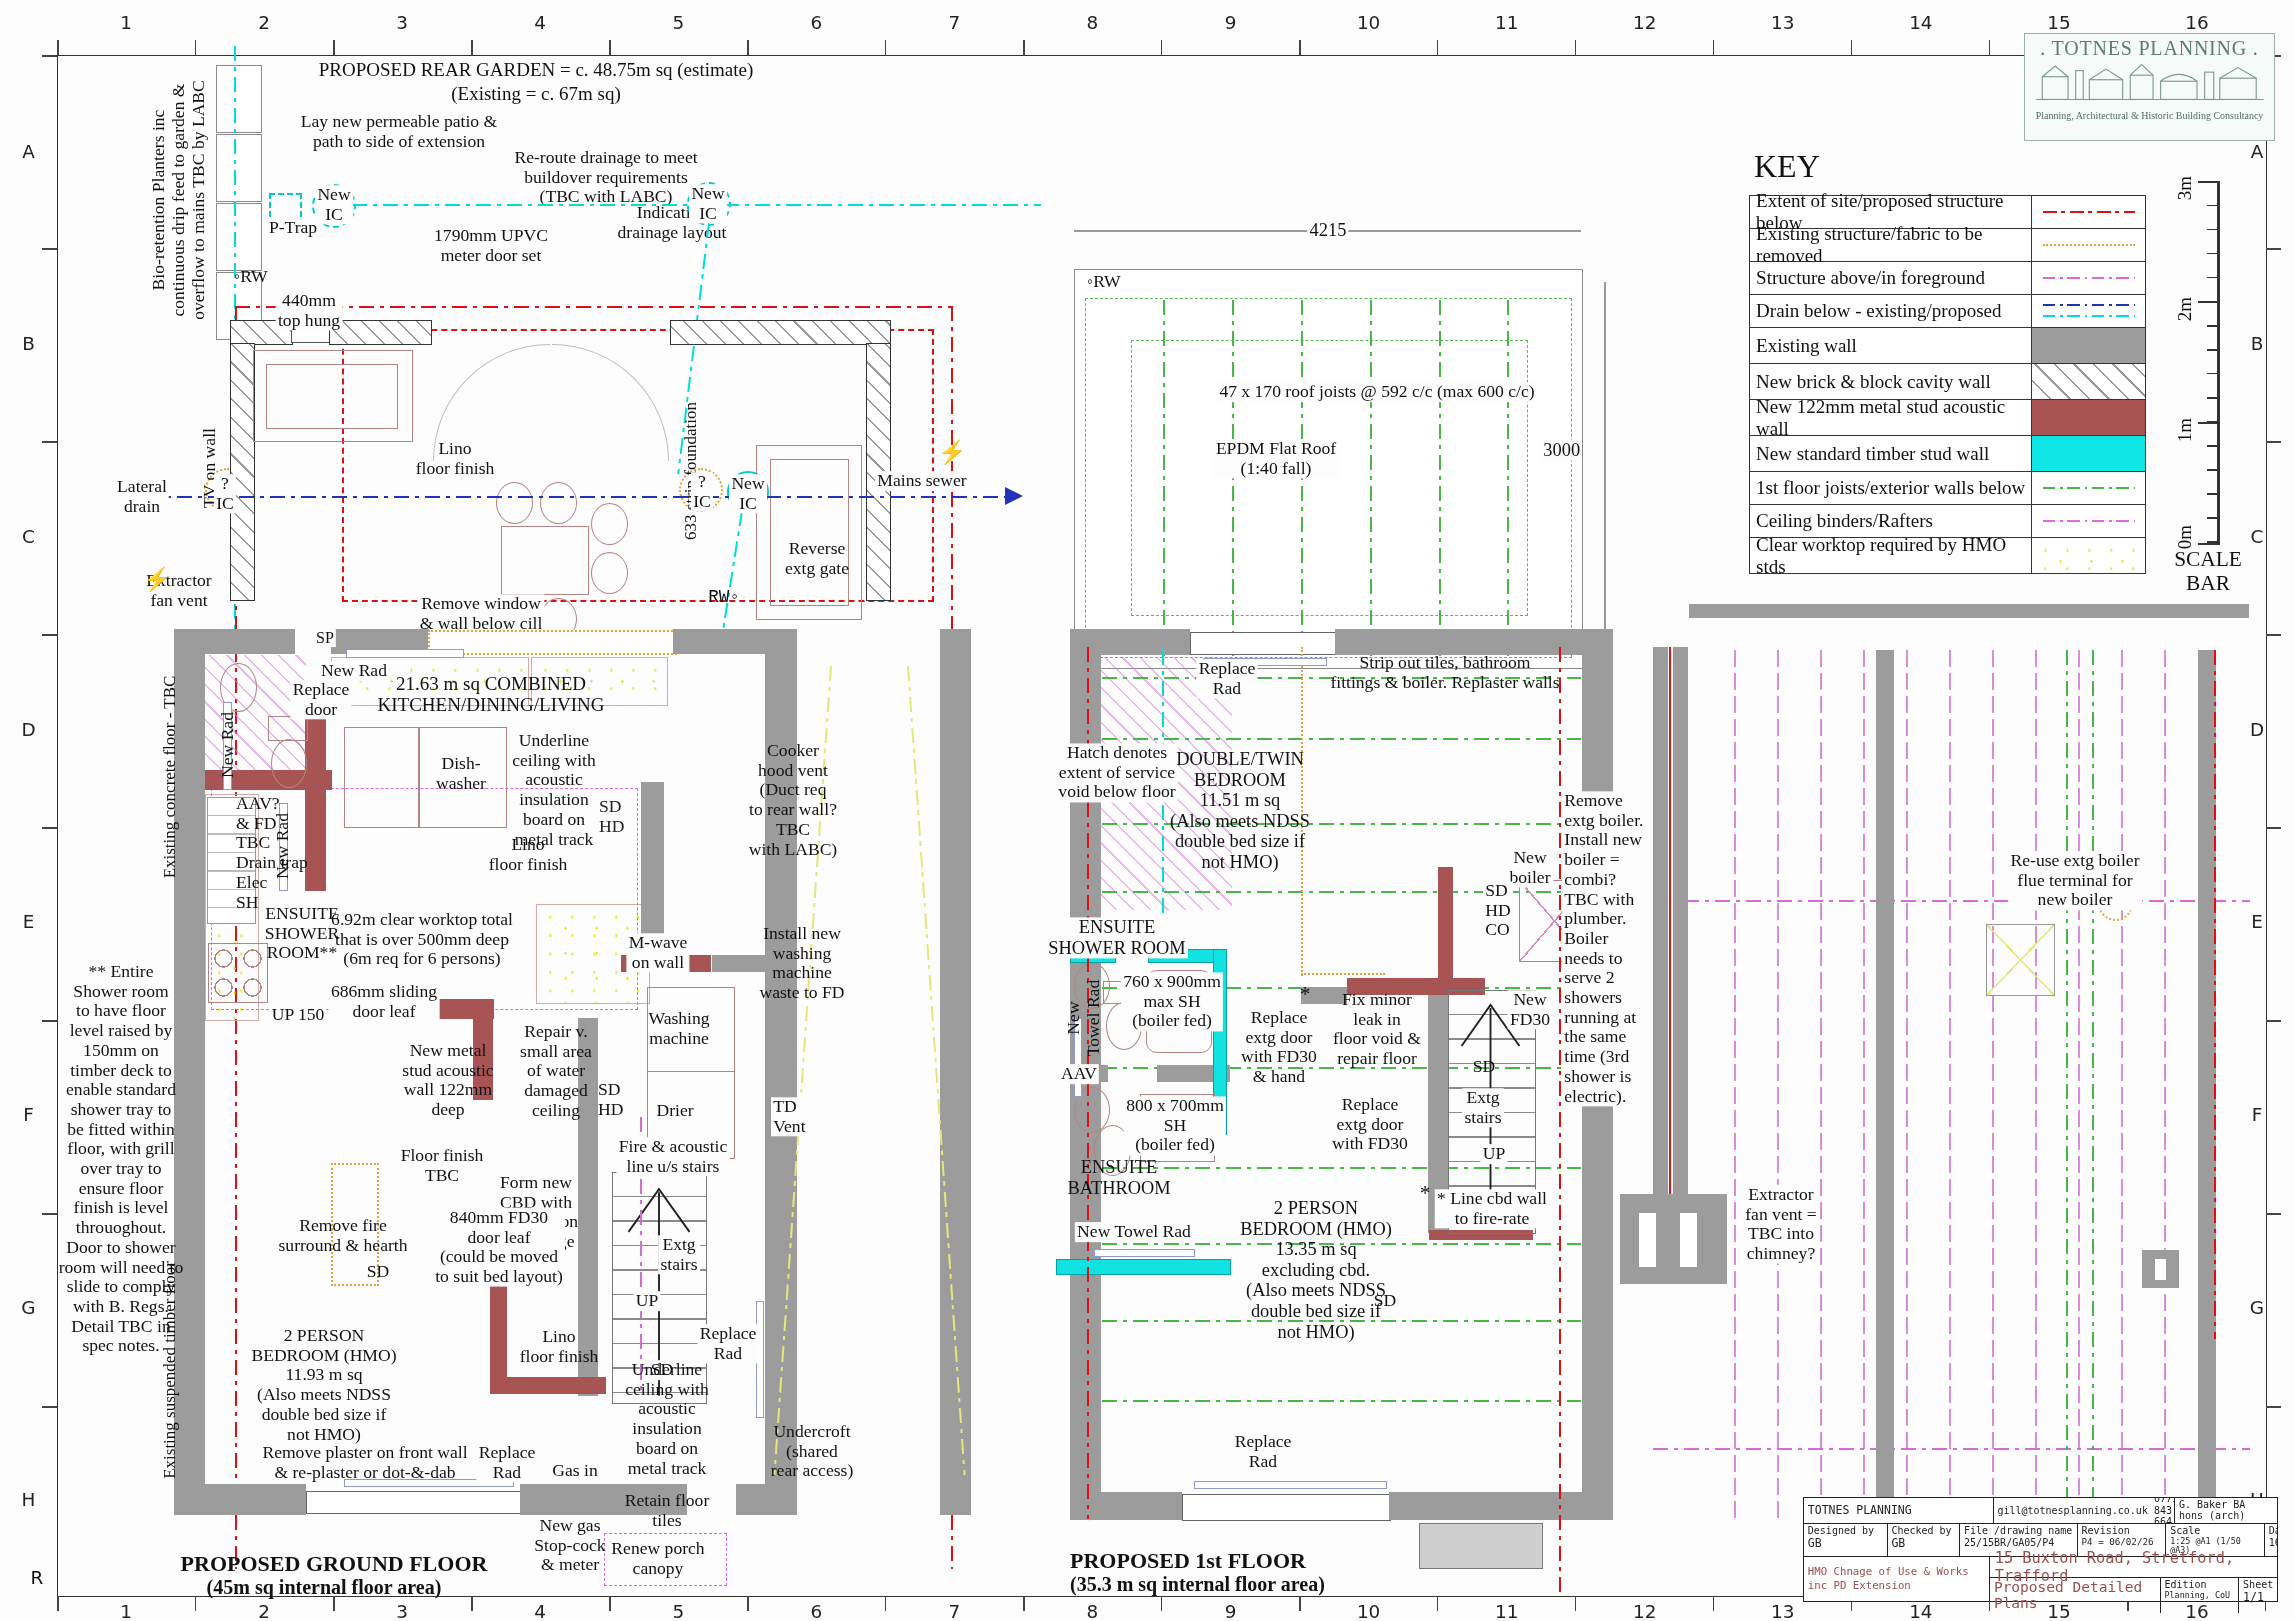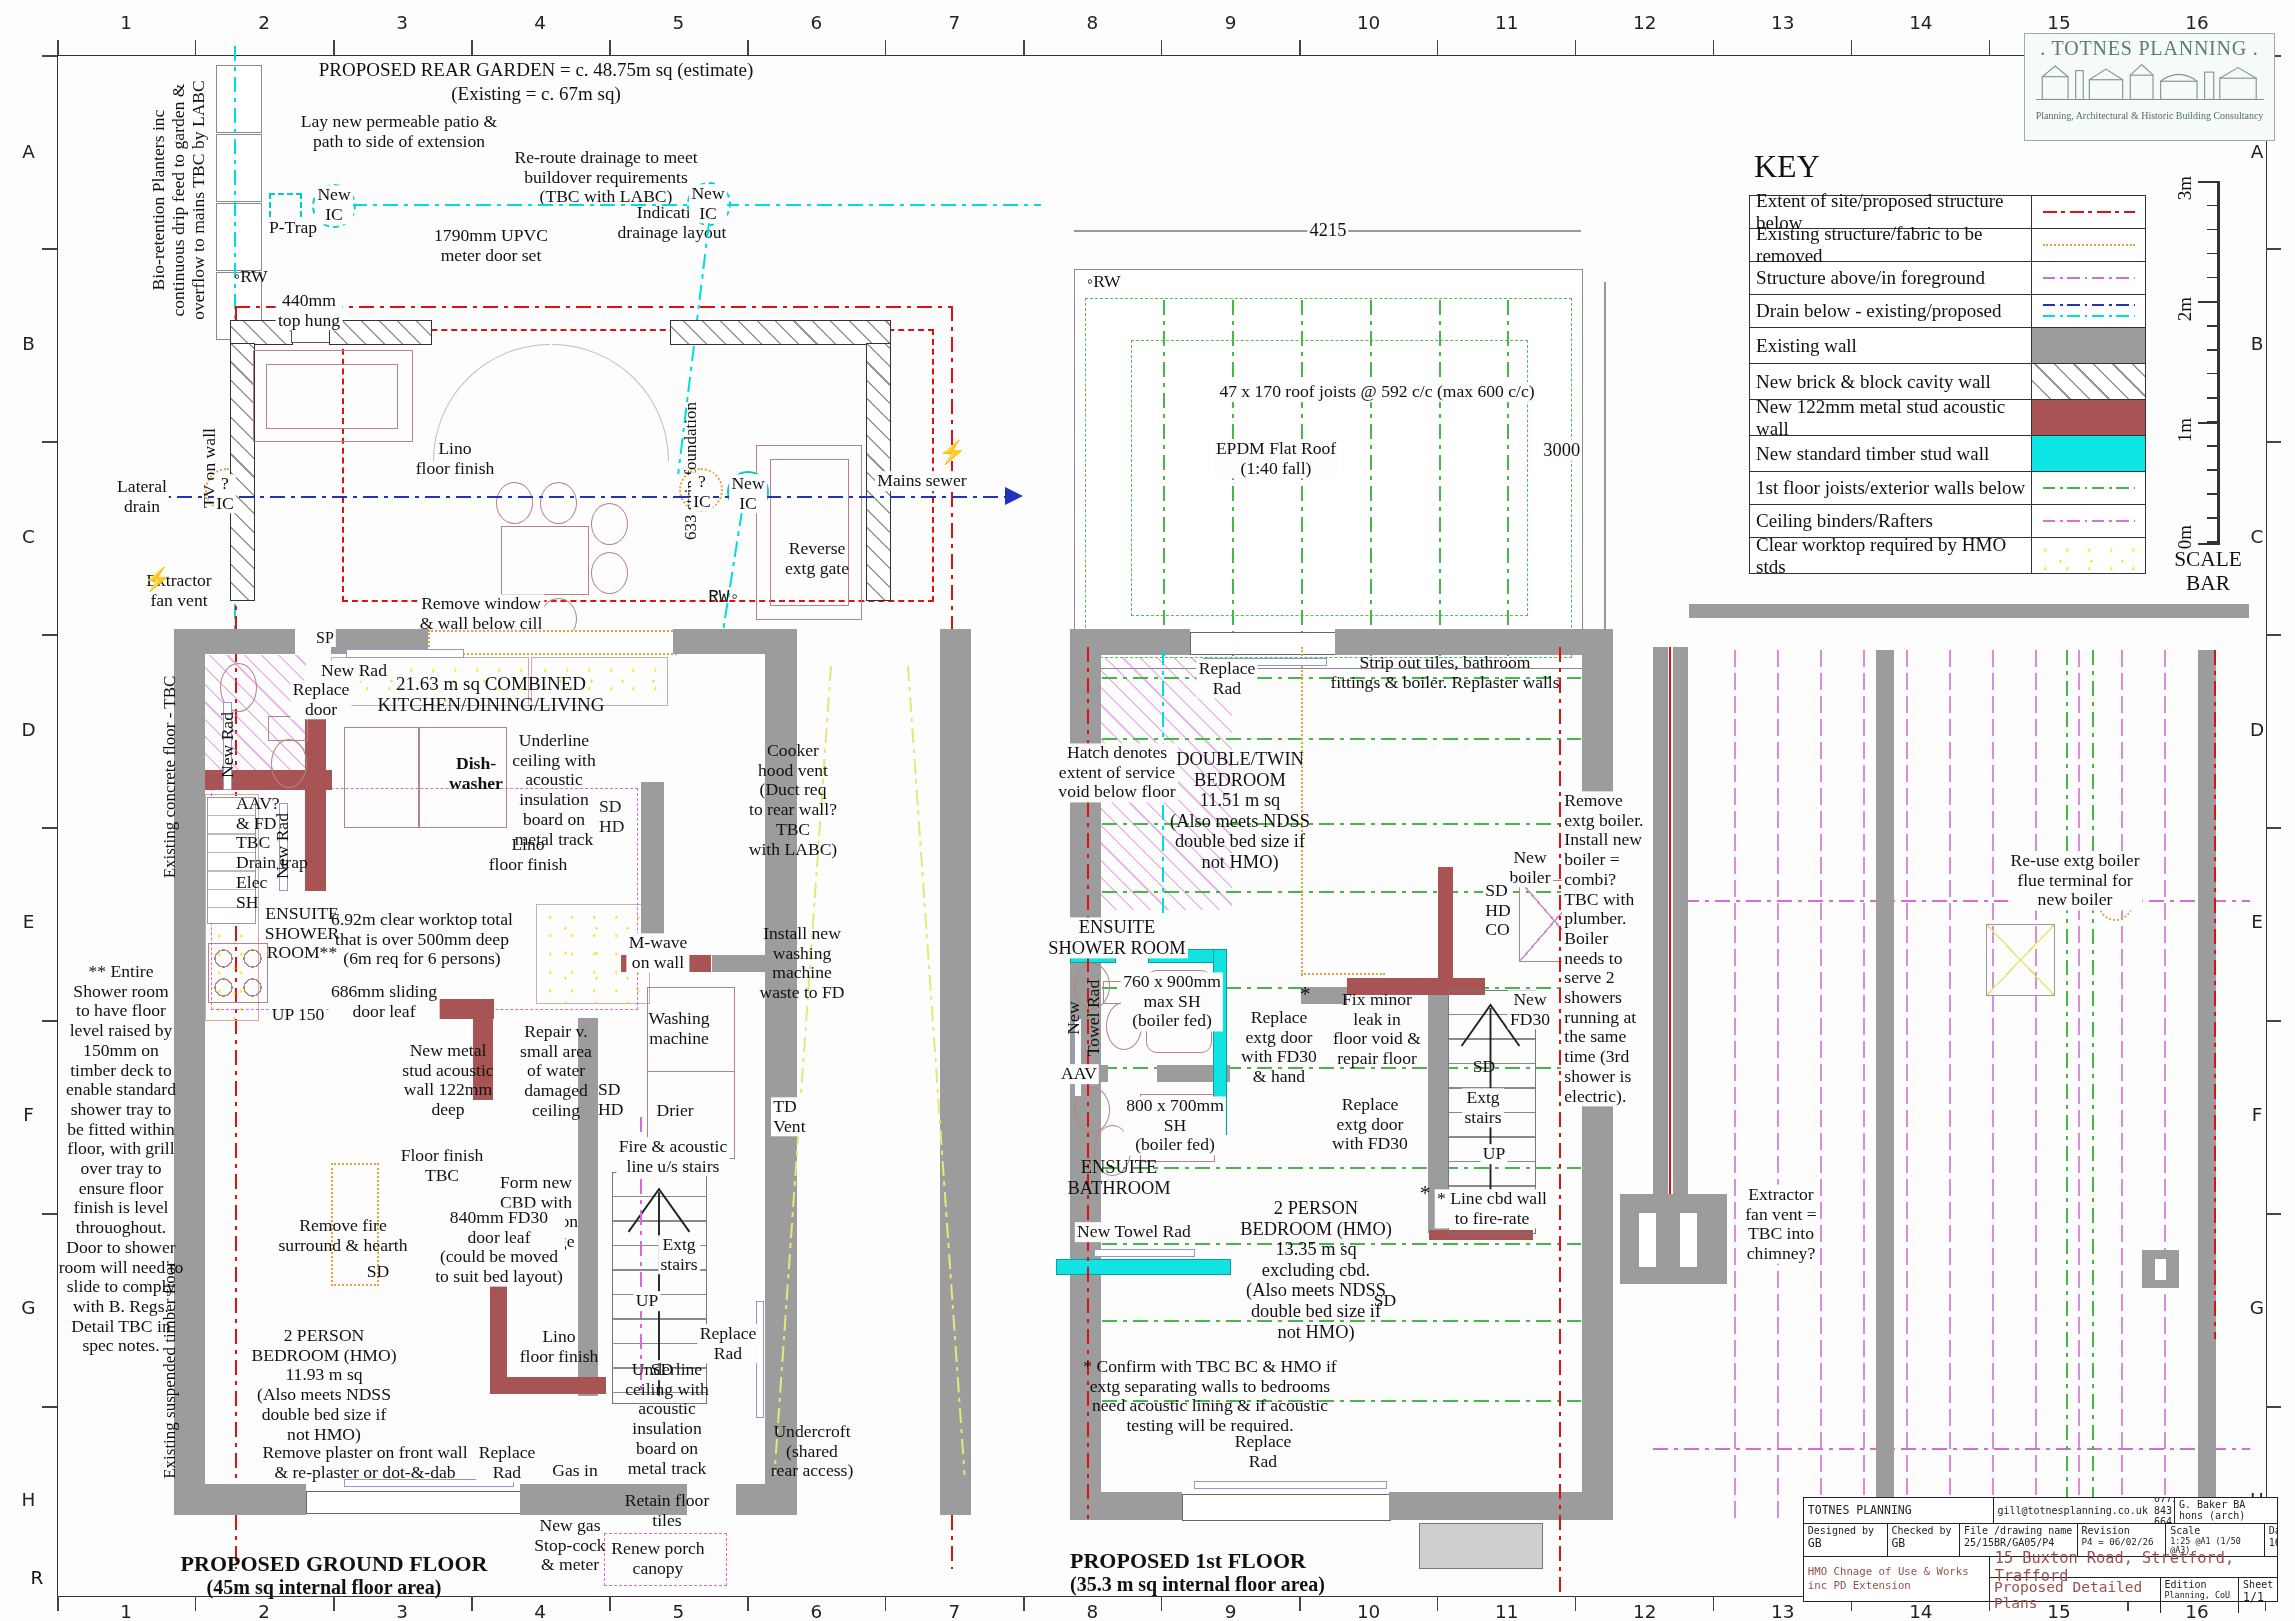--- a/index.html
+++ b/index.html
@@ -434,7 +434,7 @@
 insulation
 board on
 metal track</div>
-  <div class="lbl" style="left:476px;top:774px;font-weight:bold;">Dish-
+  <div class="lbl" style="left:461px;top:774px;">Dish-
 washer</div>
   <div class="lbl la" style="left:599px;top:817px;color:#222;">SD
 HD</div>

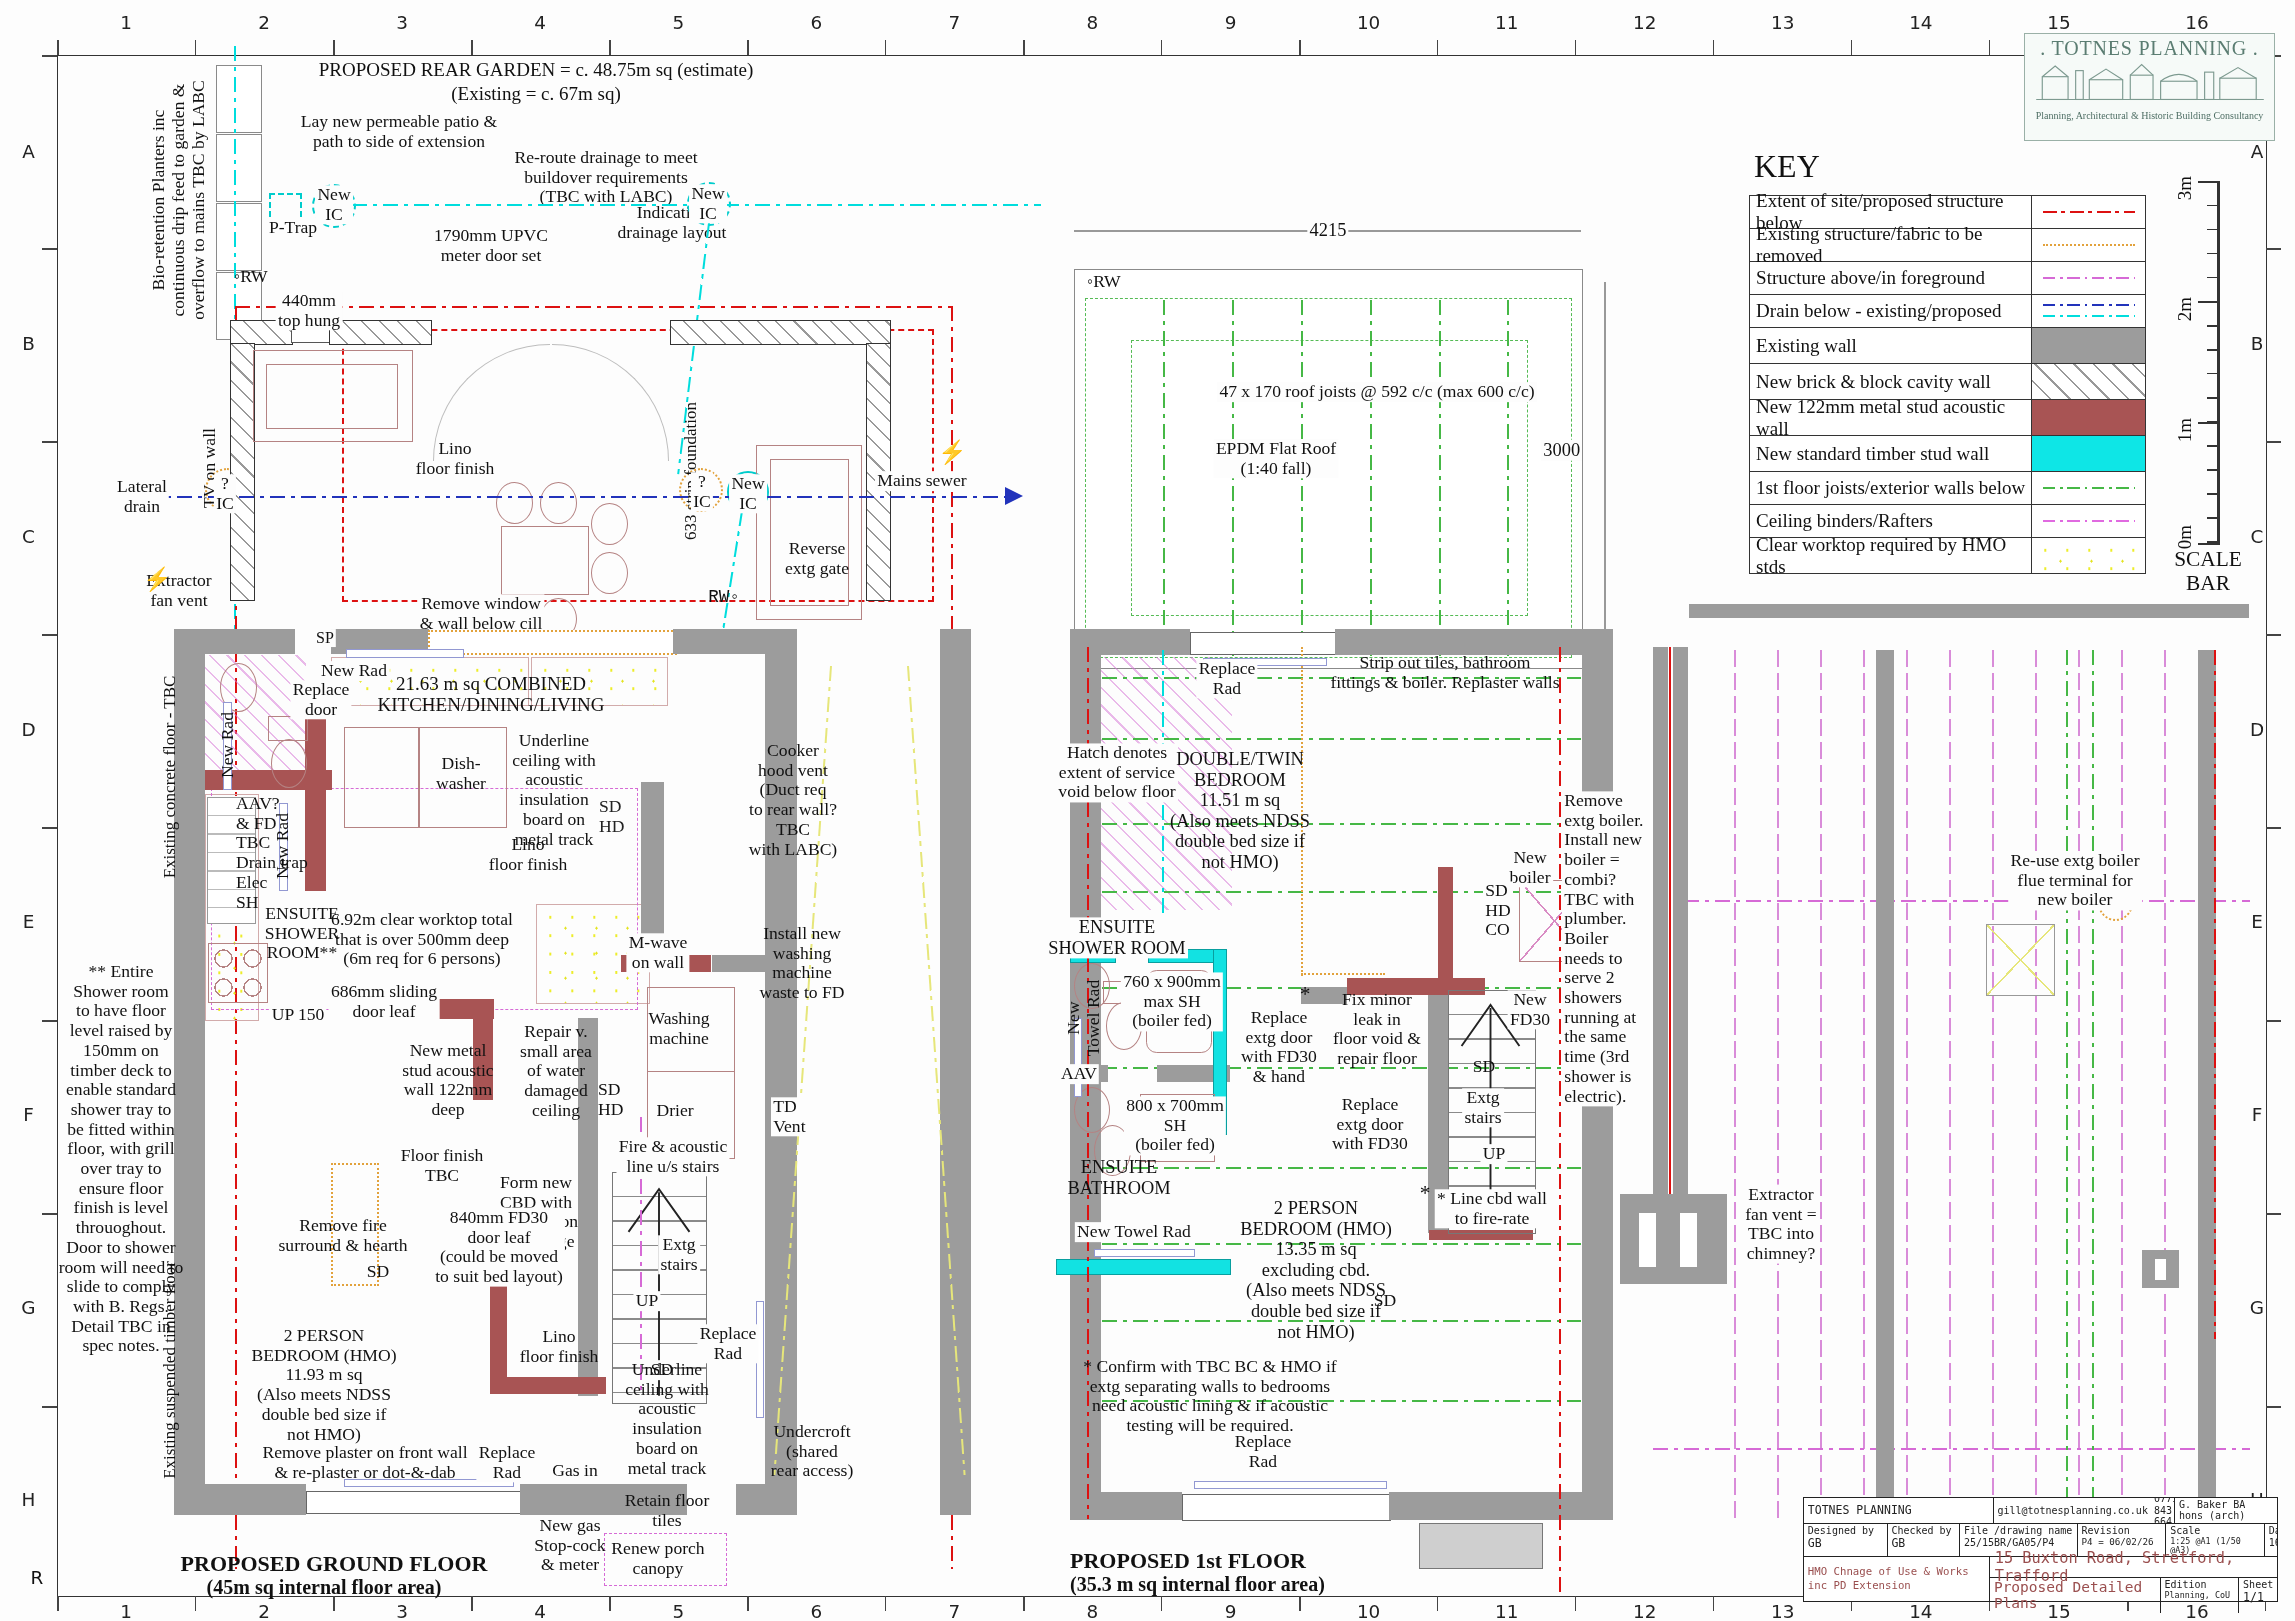--- a/index.html
+++ b/index.html
@@ -684,10 +684,6 @@
   <div class="lbl" style="left:1385px;top:1301px;">SD</div>
   <div class="lbl" style="left:1305px;top:995px;font-size:21.4px;">*</div>
   <div class="lbl" style="left:1425px;top:1194px;font-size:21.4px;">*</div>
-  <div class="lbl" style="left:1210px;top:1396px;">* Confirm with TBC BC &amp; HMO if
-extg separating walls to bedrooms
-need acoustic lining &amp; if acoustic
-testing will be required.</div>
   <div class="lbl bg" style="left:1263px;top:1452px;">Replace
 Rad</div>
   <div class="lbl ttl la" style="left:1070px;top:1561px;">PROPOSED 1st FLOOR</div>

